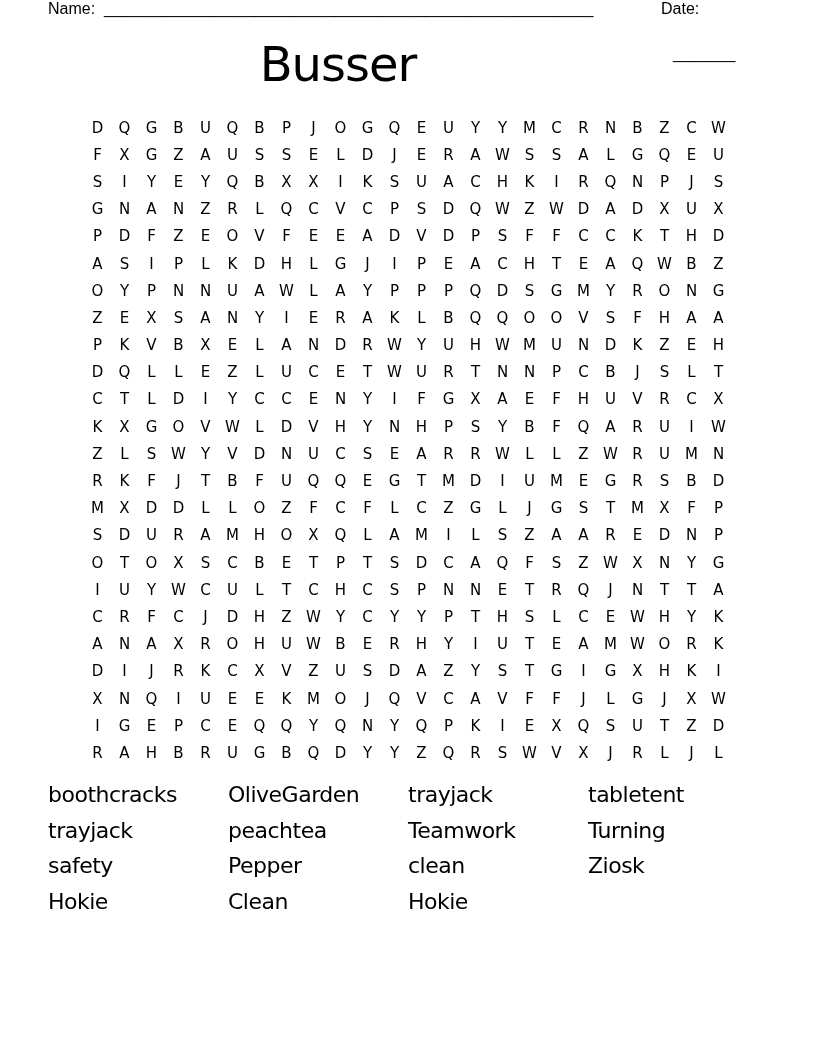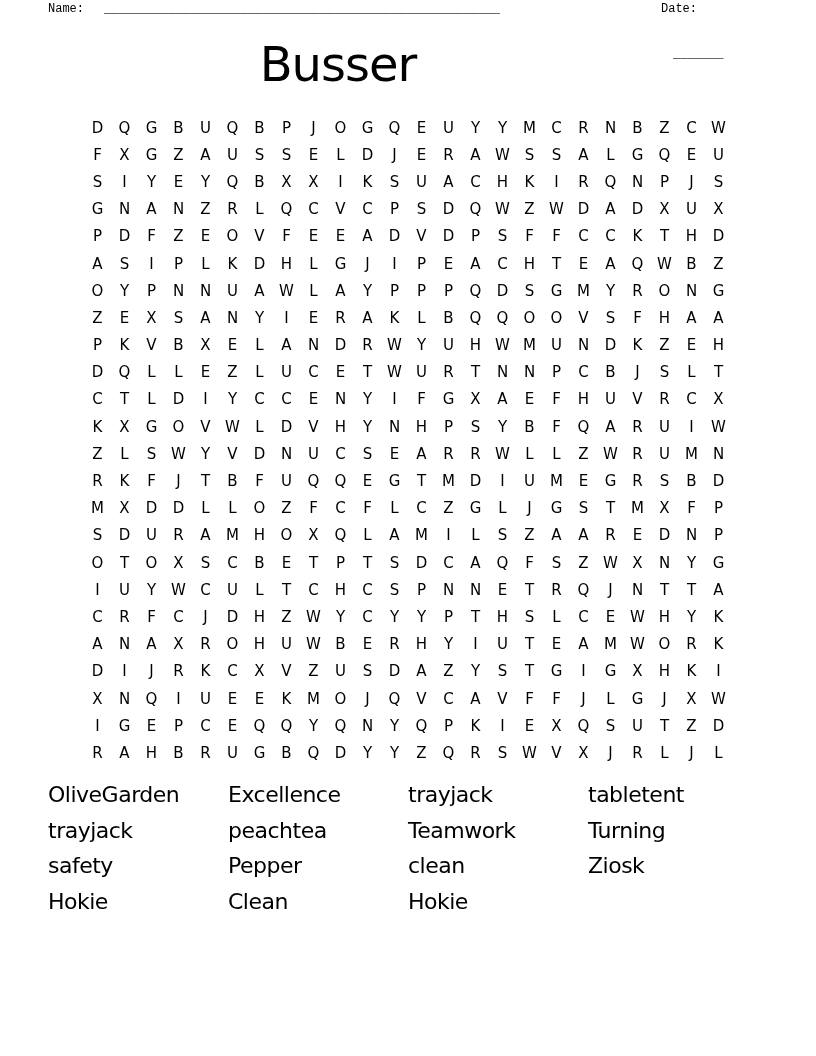--- a/index.html
+++ b/index.html
@@ -6,7 +6,7 @@
   body { width:816px; height:1056px; position:relative; overflow:hidden; color:#000; }
   .header {
     position:absolute; top:0; left:48px; width:700px; height:20px;
-    font-family:Liberation Mono, monospace; font-size:12px; line-height:18px;
+    font-family:Liberation Sans, sans-serif; font-size:16px; line-height:18px;
     white-space:nowrap;
   }
   .header .name-label { position:absolute; left:0; top:0; }

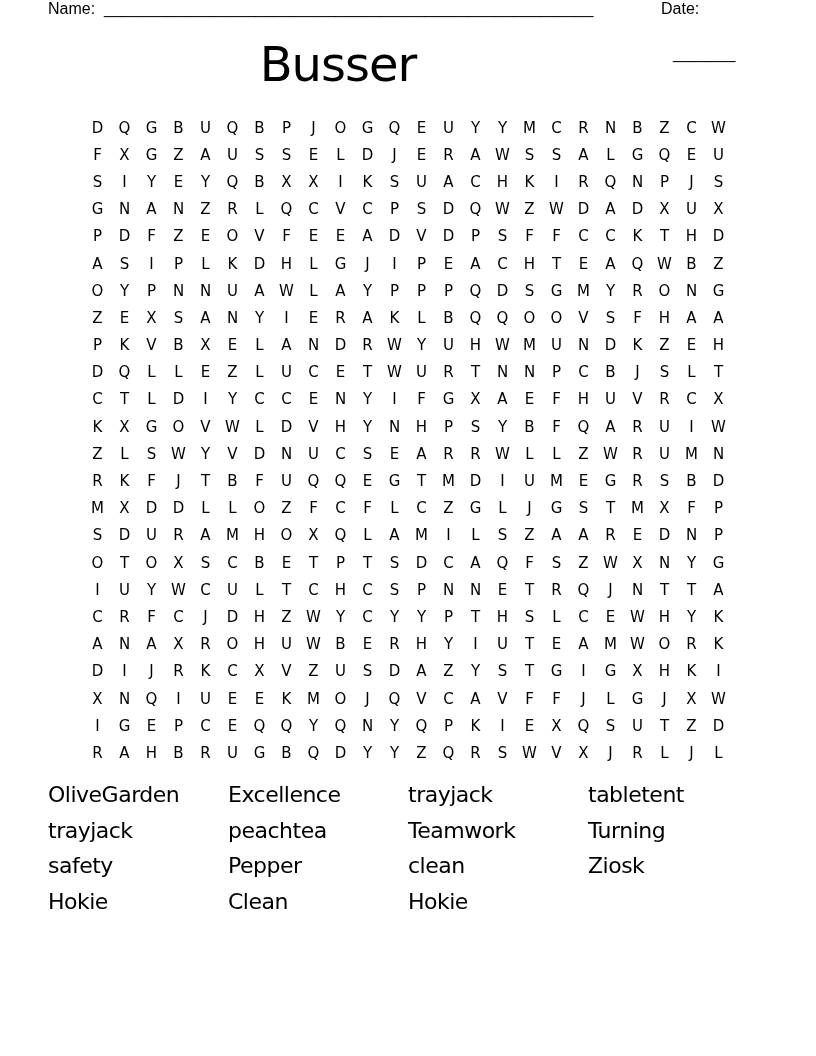--- a/index.html
+++ b/index.html
@@ -624,6 +624,7 @@
   </div>
 
 <div class="words" id="words">
+    <div class="word">boothcracks</div>
     <div class="word">OliveGarden</div>
     <div class="word">Excellence</div>
     <div class="word">trayjack</div>

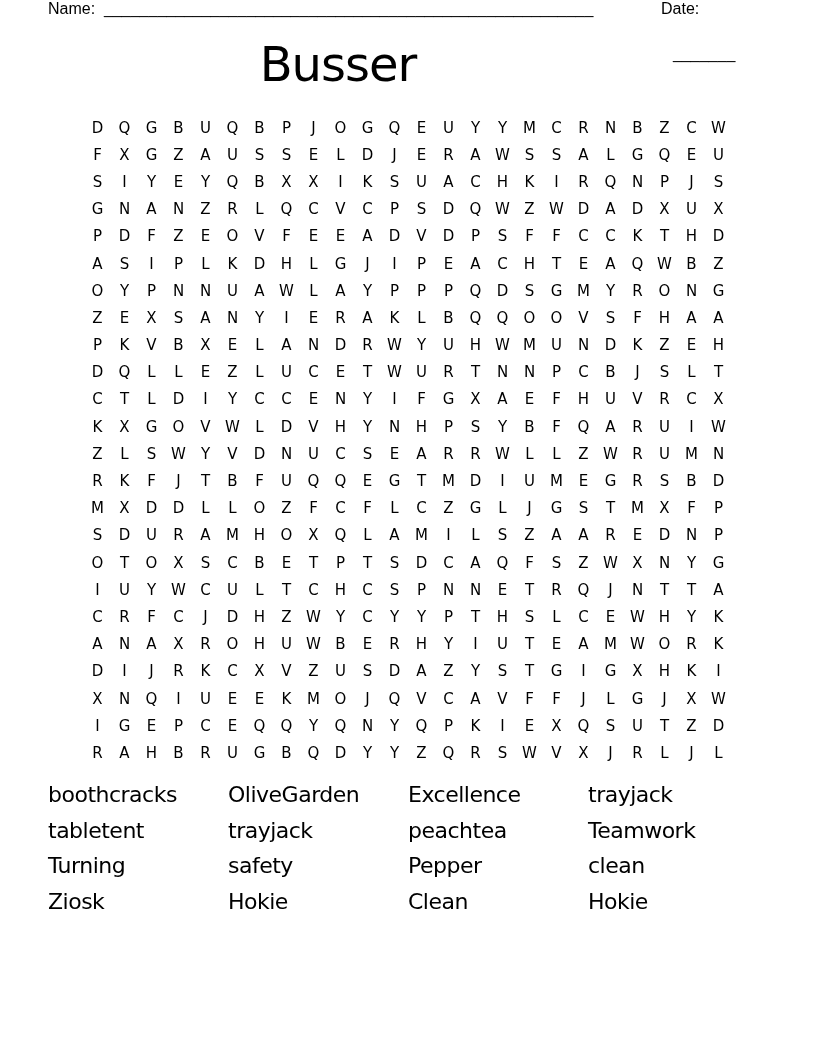--- a/index.html
+++ b/index.html
@@ -626,7 +626,6 @@
 <div class="words" id="words">
     <div class="word">boothcracks</div>
     <div class="word">OliveGarden</div>
-    <div class="word">Excellence</div>
     <div class="word">trayjack</div>
     <div class="word">tabletent</div>
     <div class="word">trayjack</div>

